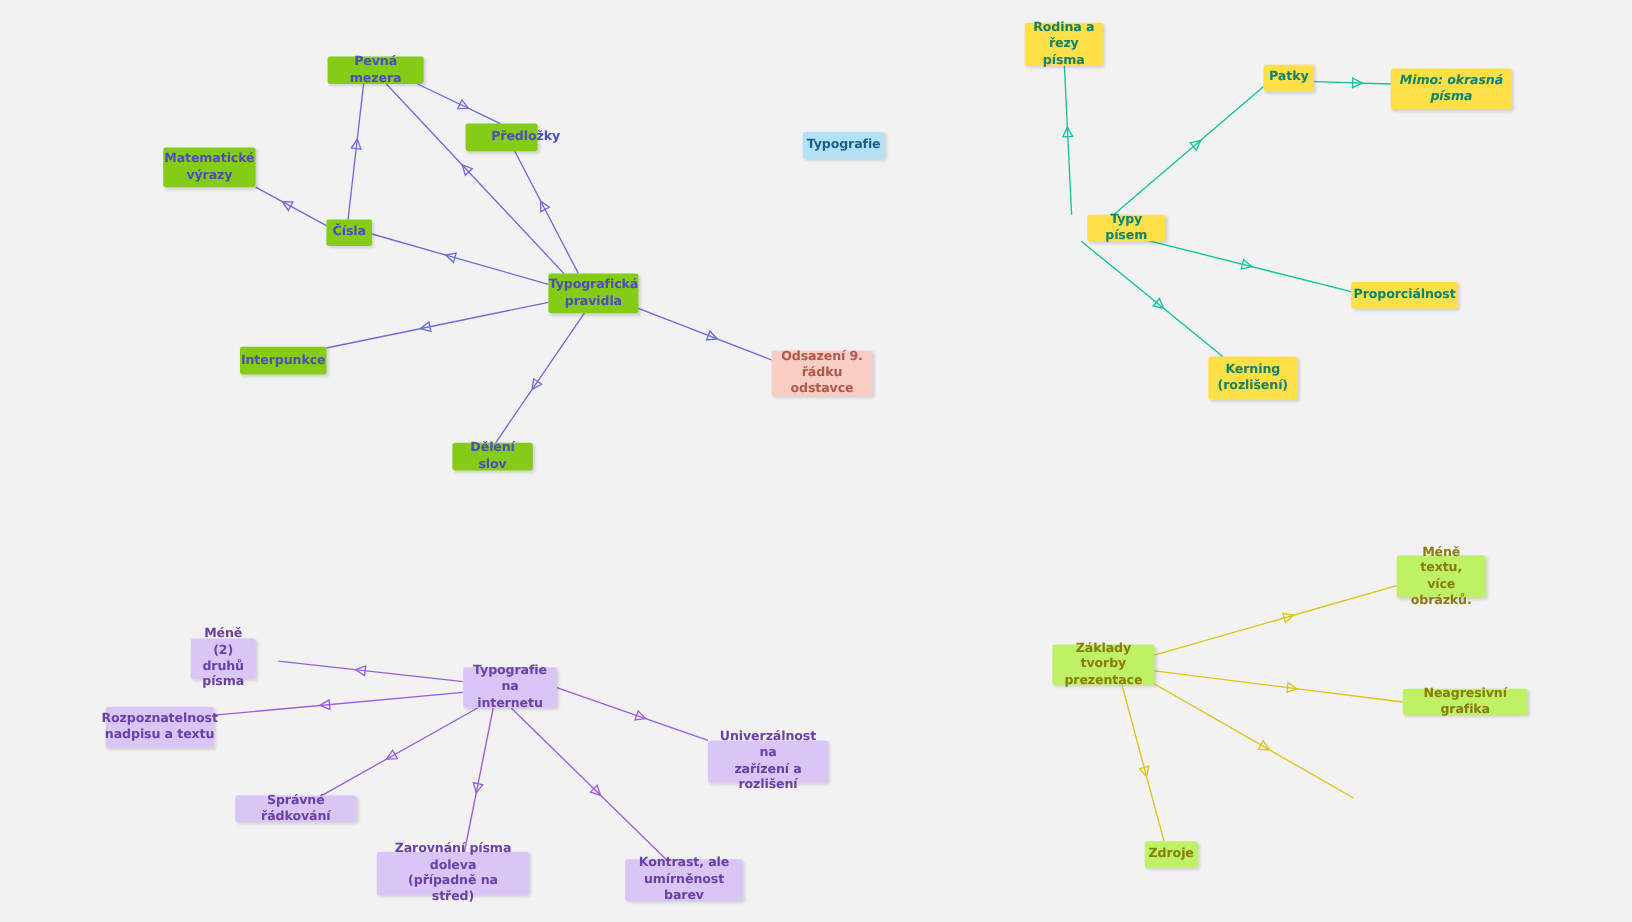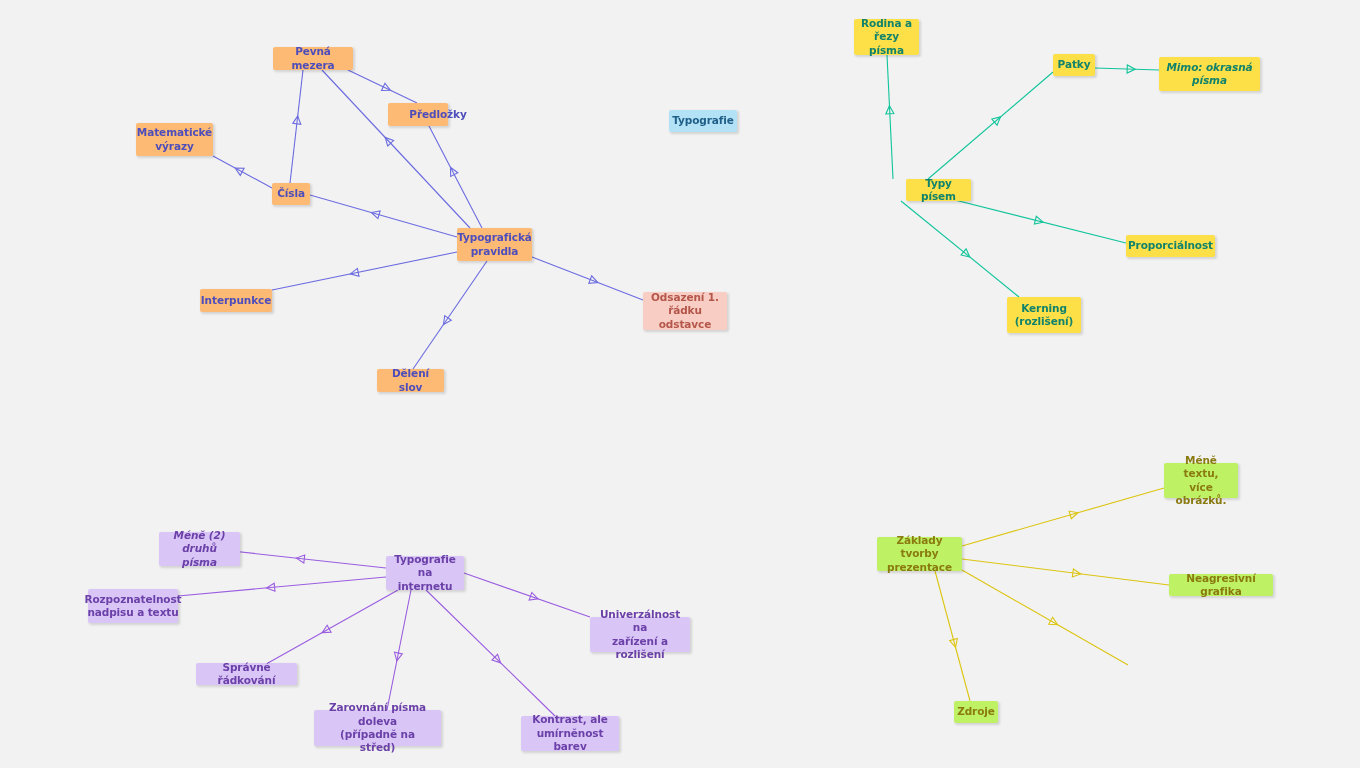--- a/index.html
+++ b/index.html
@@ -45,7 +45,7 @@
     user-select: none;
   }
   
-  .c-blue   { background: #fdba74; color: #4d4dbb; }
+  .c-blue   { background: #84cc16; color: #4d4dbb; }
   .c-cyan   { background: #b3e2f7; color: #1f5f87; }
   .c-red    { background: #f7cdc4; color: #b5564a; }
   .c-green  { background: #fde047; color: #11826b; }

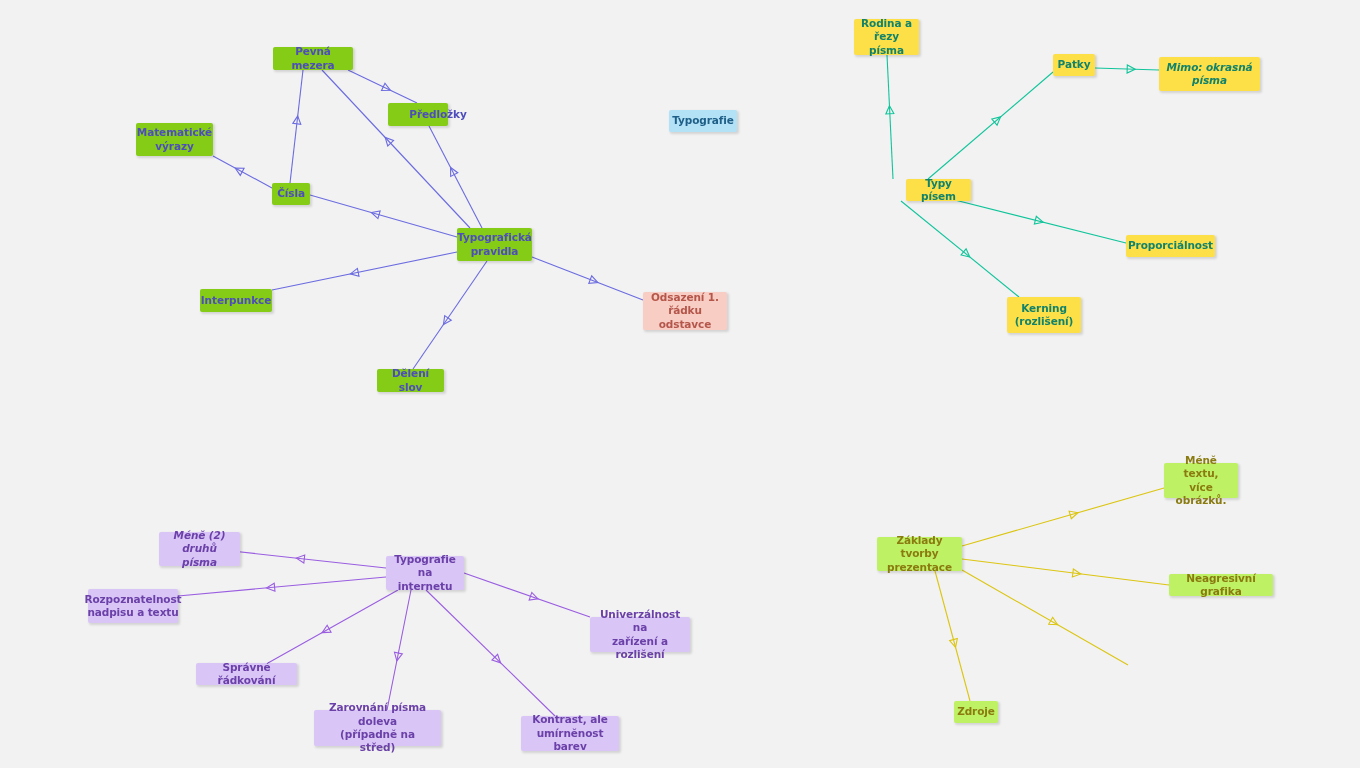--- a/index.html
+++ b/index.html
@@ -164,7 +164,7 @@
     <div class="node c-blue" style="left: 200px; top: 289px; width: 72px; height: 23px;">Interpunkce</div>
     <div class="node c-blue" style="left: 377px; top: 369px; width: 67px; height: 23px;">Dělení slov</div>
     <div class="node c-cyan" style="left: 669px; top: 110px; width: 68px; height: 22px;">Typografie</div>
-    <div class="node c-red" style="left: 643px; top: 292px; width: 84px; height: 38px;">Odsazení 1.
+    <div class="node c-red" style="left: 643px; top: 292px; width: 84px; height: 38px;">Odsazení 9.
 řádku odstavce</div>
     <div class="node c-green" style="left: 854px; top: 19px; width: 65px; height: 36px;">Rodina a
 řezy písma</div>

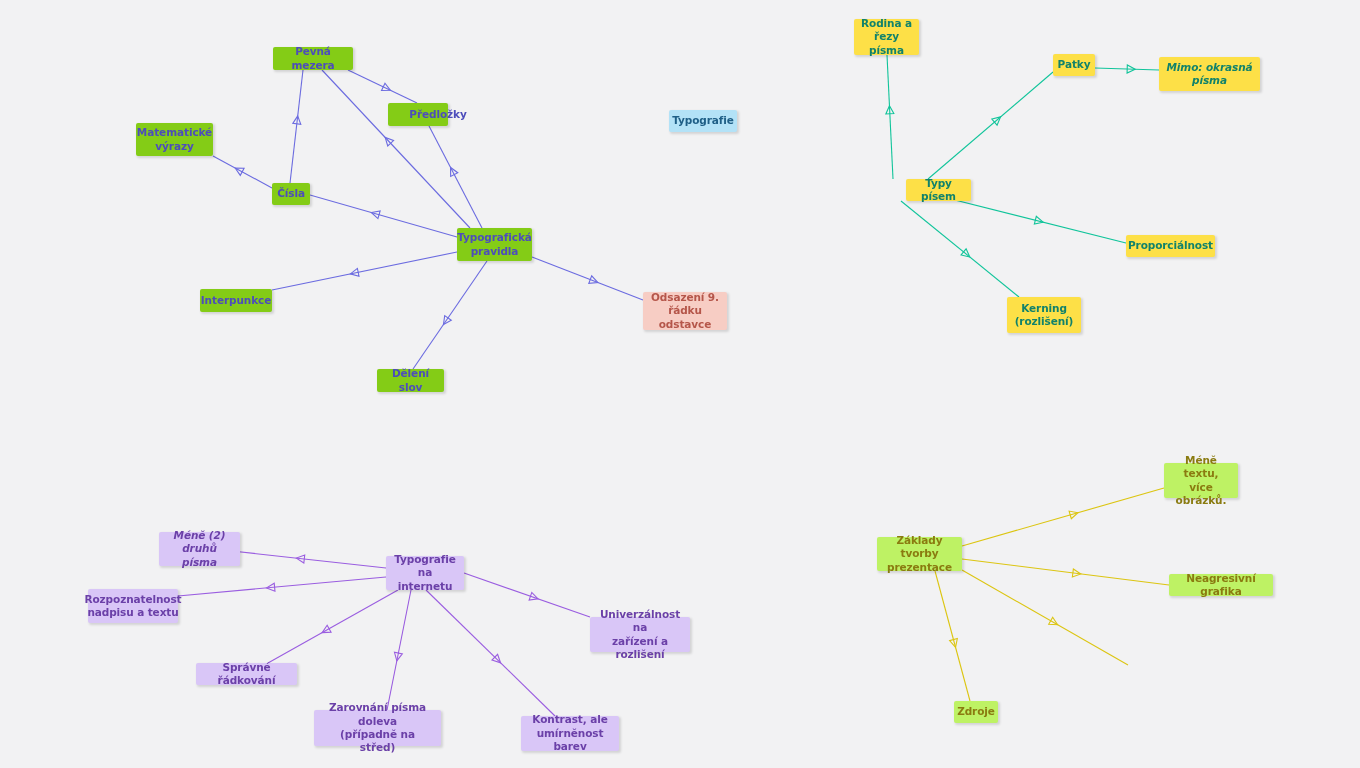--- a/index.html
+++ b/index.html
@@ -175,7 +175,7 @@
     <div class="node c-green" style="left: 1126px; top: 235px; width: 89px; height: 22px;">Proporciálnost</div>
     <div class="node c-green" style="left: 1007px; top: 297px; width: 74px; height: 36px;">Kerning
 (rozlišení)</div>
-    <div class="node c-purple" style="left: 159px; top: 532px; width: 81px; height: 34px; font-style: italic;">Méně (2)
+    <div class="node c-purple" style="left: 159px; top: 532px; width: 54px; height: 34px;">Méně (2)
 druhů písma</div>
     <div class="node c-purple" style="left: 88px; top: 589px; width: 90px; height: 34px;">Rozpoznatelnost
 nadpisu a textu</div>

